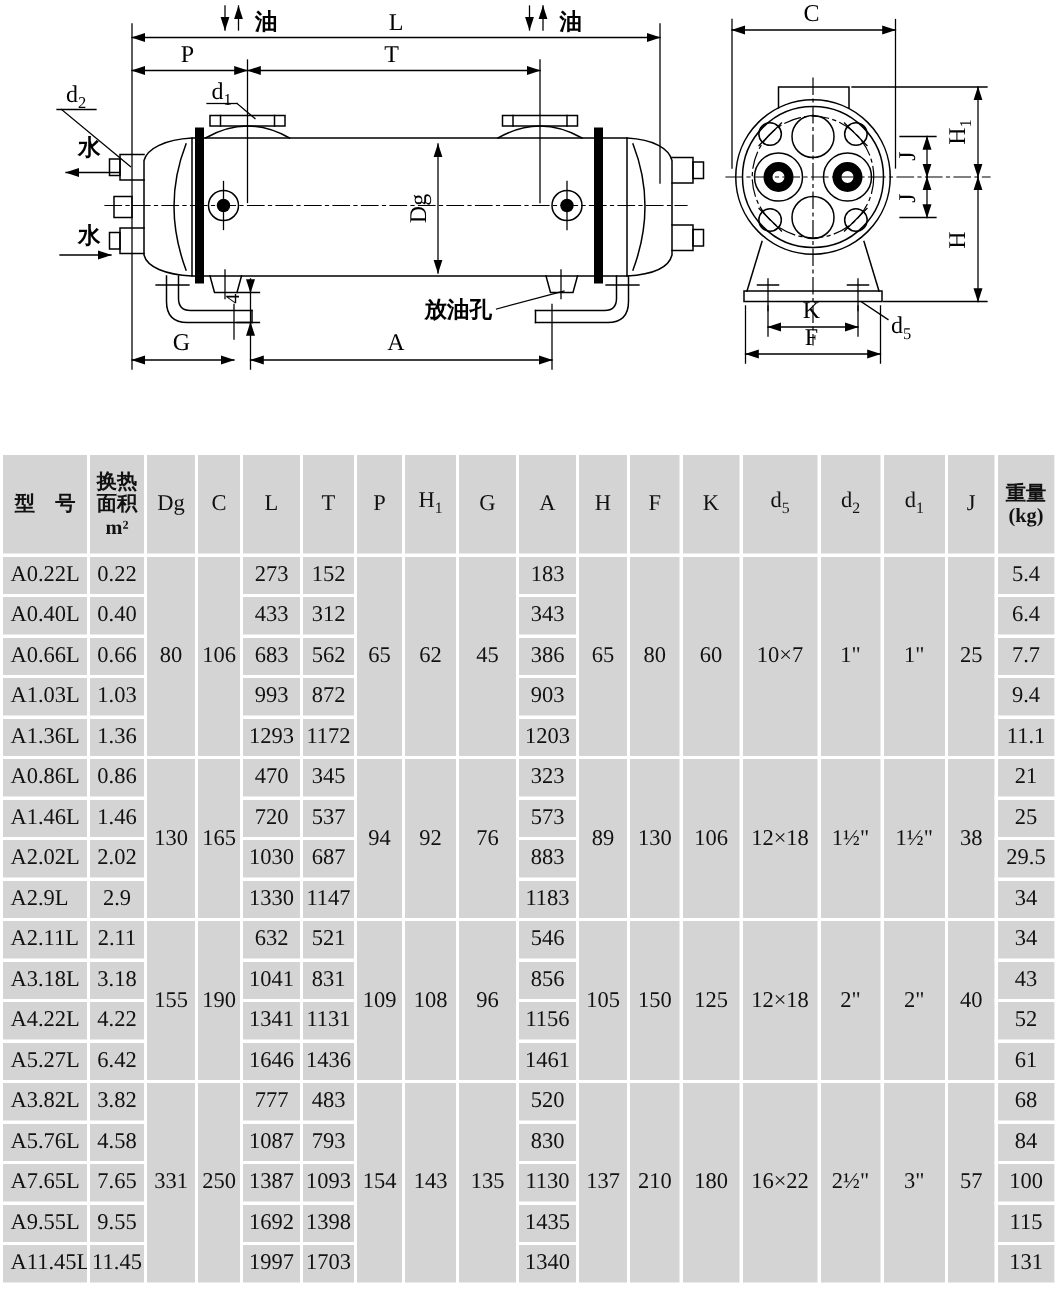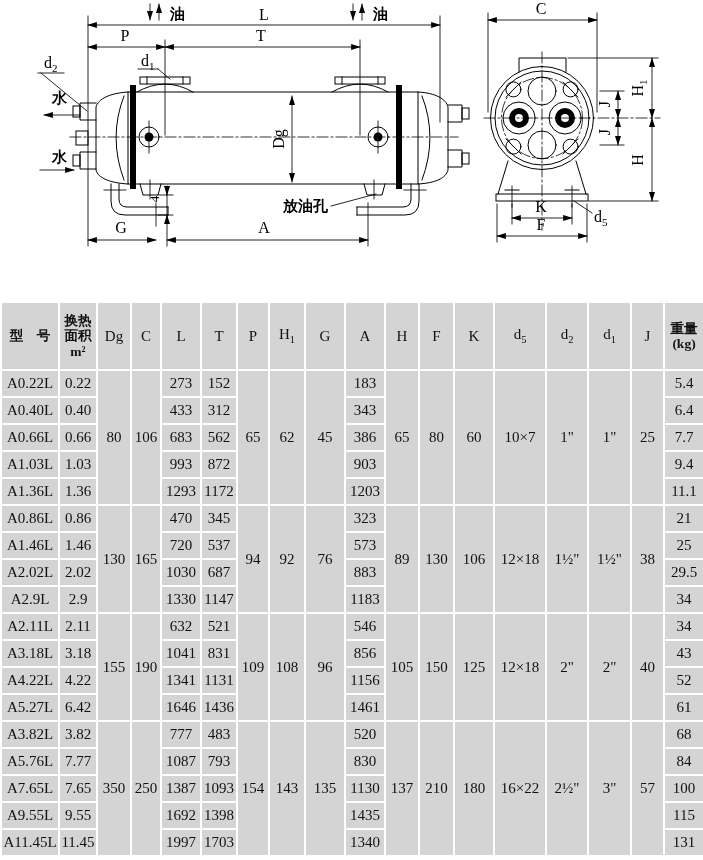--- a/index.html
+++ b/index.html
@@ -19,7 +19,7 @@
   tbody tr{height:27px;}
   th .lbl{display:block;white-space:pre-line;}
   th.cn{font-weight:bold;font-size:13.5px;font-family:"Liberation Serif",serif;}
-  td.model{text-align:center;padding-left:0;}
+  td.model{text-align:left;padding-left:5px;}
   sub{font-size:70%;}
 </style>
 </head>

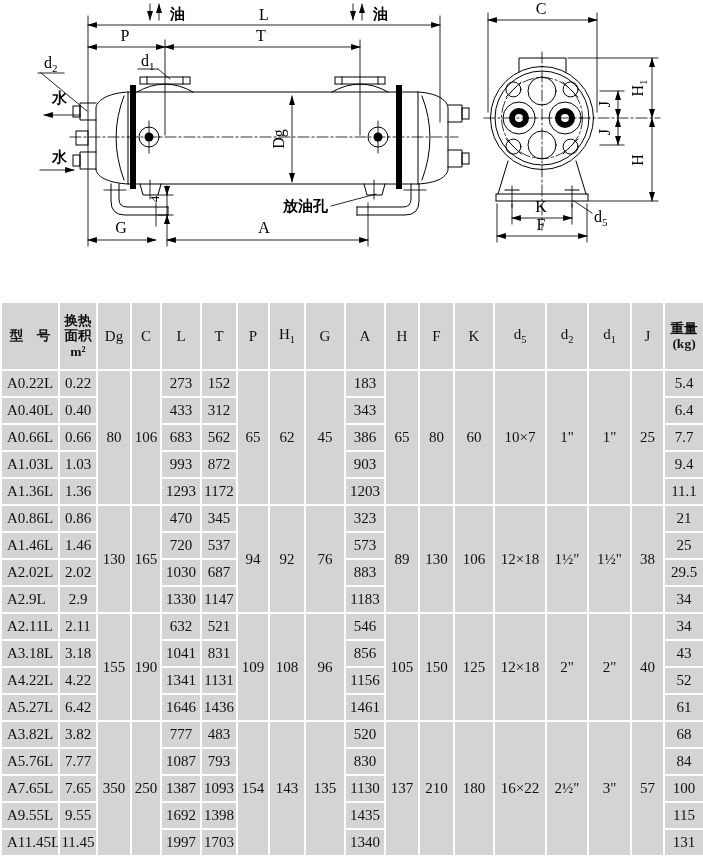--- a/index.html
+++ b/index.html
@@ -470,7 +470,7 @@
       </tr>
       <tr>
         <td class="model">A5.76L</td>
-        <td>7.77</td>
+        <td>4.58</td>
         <td>1087</td>
         <td>793</td>
         <td>830</td>

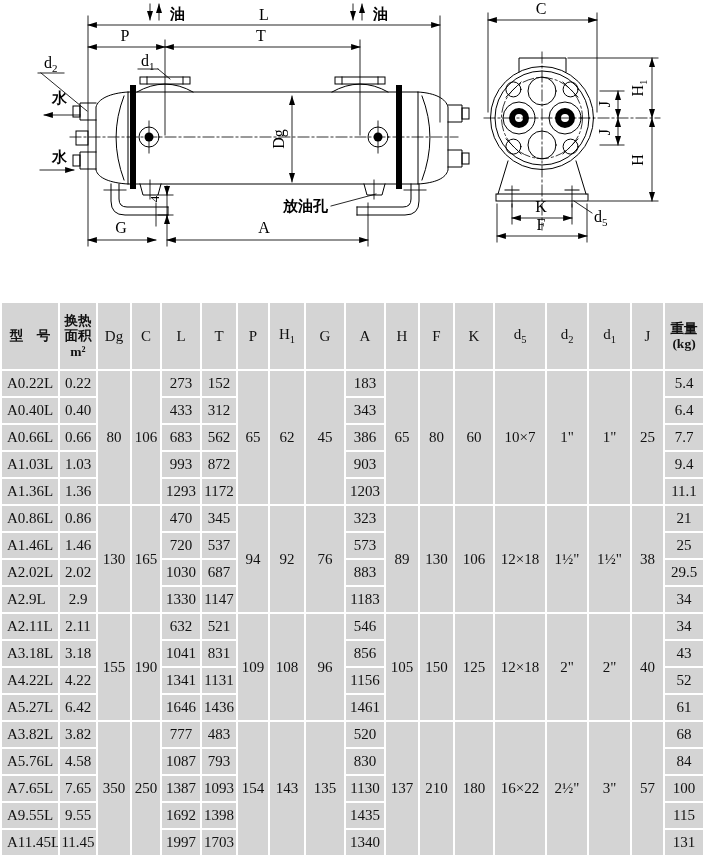--- a/index.html
+++ b/index.html
@@ -451,7 +451,7 @@
       <tr>
         <td class="model">A3.82L</td>
         <td>3.82</td>
-        <td rowspan="5">350</td>
+        <td rowspan="5">331</td>
         <td rowspan="5">250</td>
         <td>777</td>
         <td>483</td>

